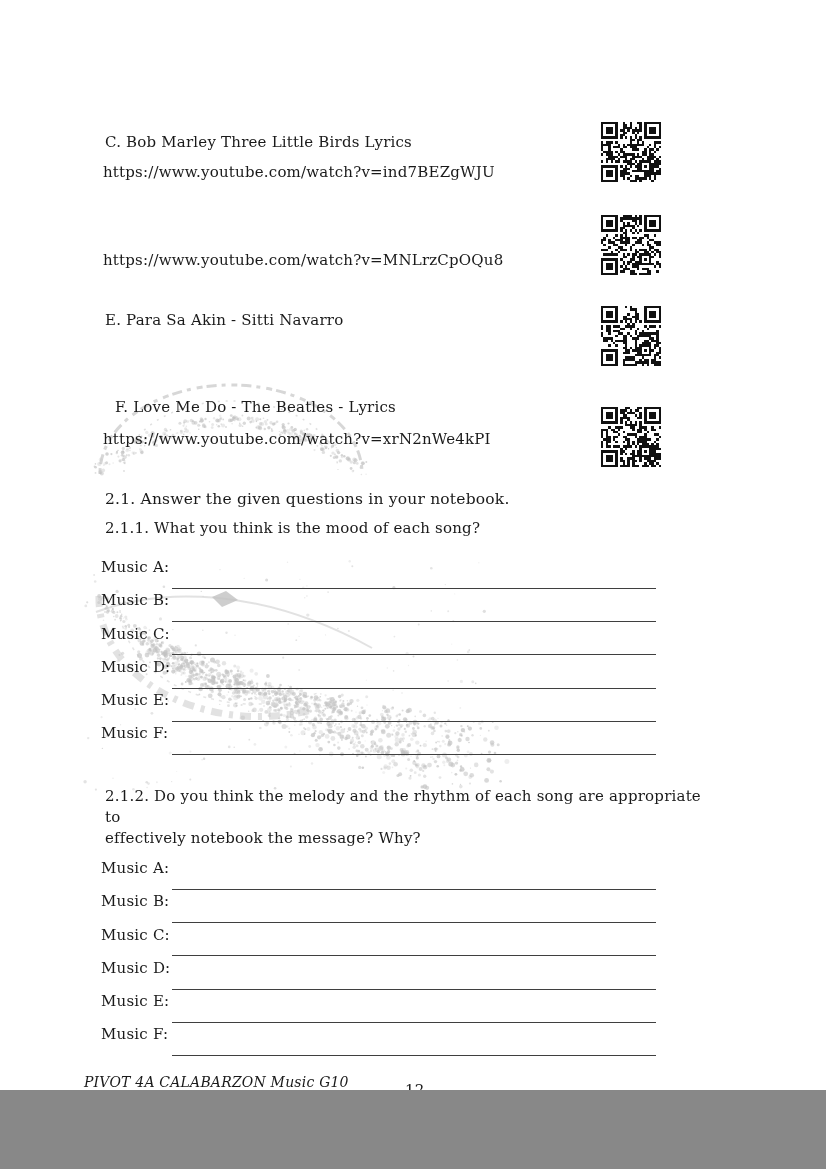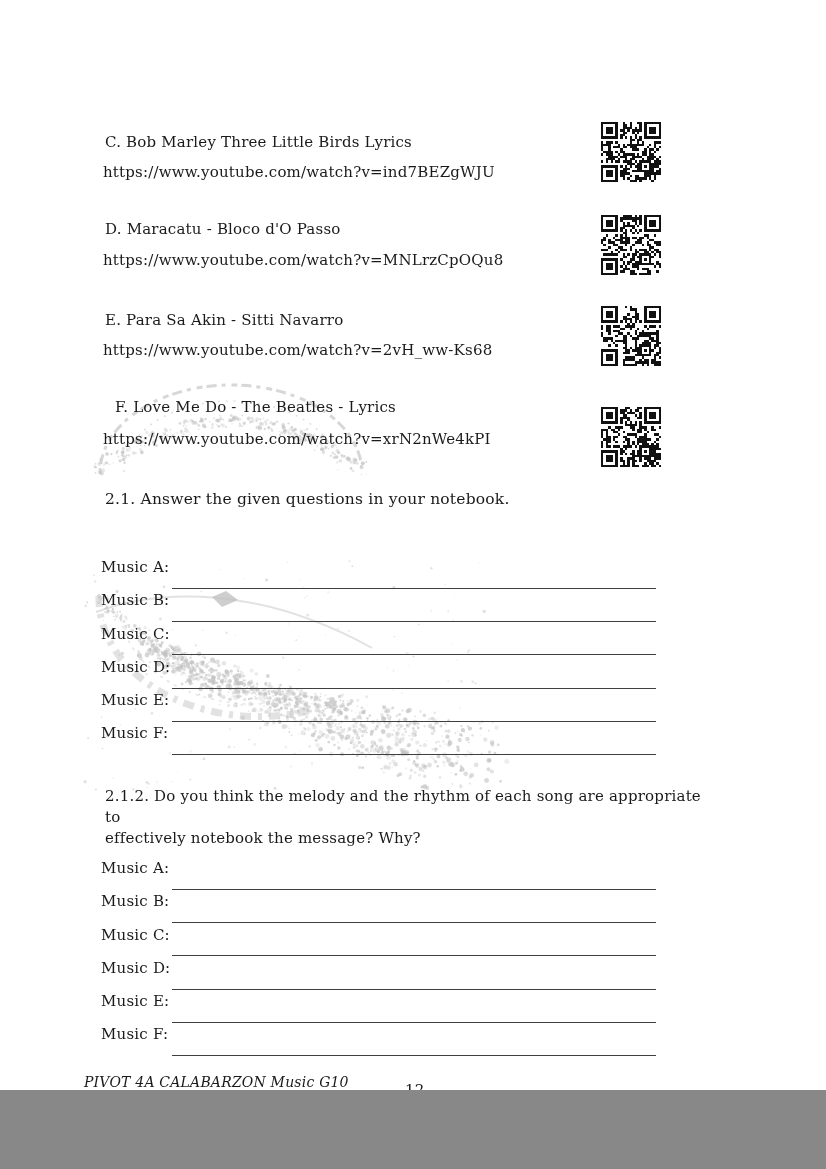--- a/index.html
+++ b/index.html
@@ -1999,7 +1999,6 @@
         <rect x="21" y="24" width="1" height="1"></rect>
       </svg></div>
 
-  <div class="t" style="left:105px;top:220px">D. Maracatu - Bloco d'O Passo</div>
   <div class="t" style="left:103px;top:251px">https://www.youtube.com/watch?v=MNLrzCpOQu8</div>
   <div class="qr" style="top:215px"><svg viewBox="0 0 25 25" width="60" height="60" shape-rendering="crispEdges" fill="#111111">
         <rect x="0" y="0" width="1" height="1"></rect>

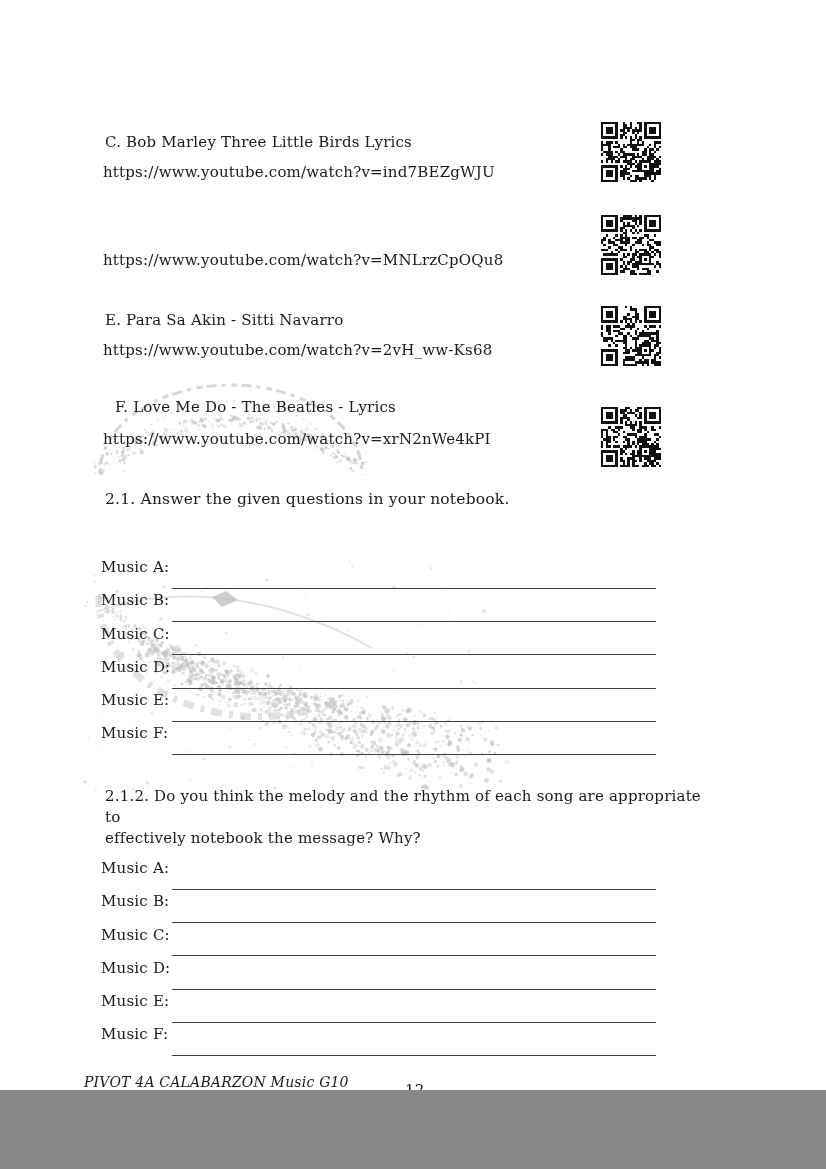--- a/index.html
+++ b/index.html
@@ -2310,7 +2310,6 @@
       </svg></div>
 
   <div class="t" style="left:105px;top:311px">E. Para Sa Akin - Sitti Navarro</div>
-  <div class="t" style="left:103px;top:341px">https://www.youtube.com/watch?v=2vH_ww-Ks68</div>
   <div class="qr" style="top:306px"><svg viewBox="0 0 25 25" width="60" height="60" shape-rendering="crispEdges" fill="#111111">
         <rect x="0" y="0" width="1" height="1"></rect>
         <rect x="1" y="0" width="1" height="1"></rect>

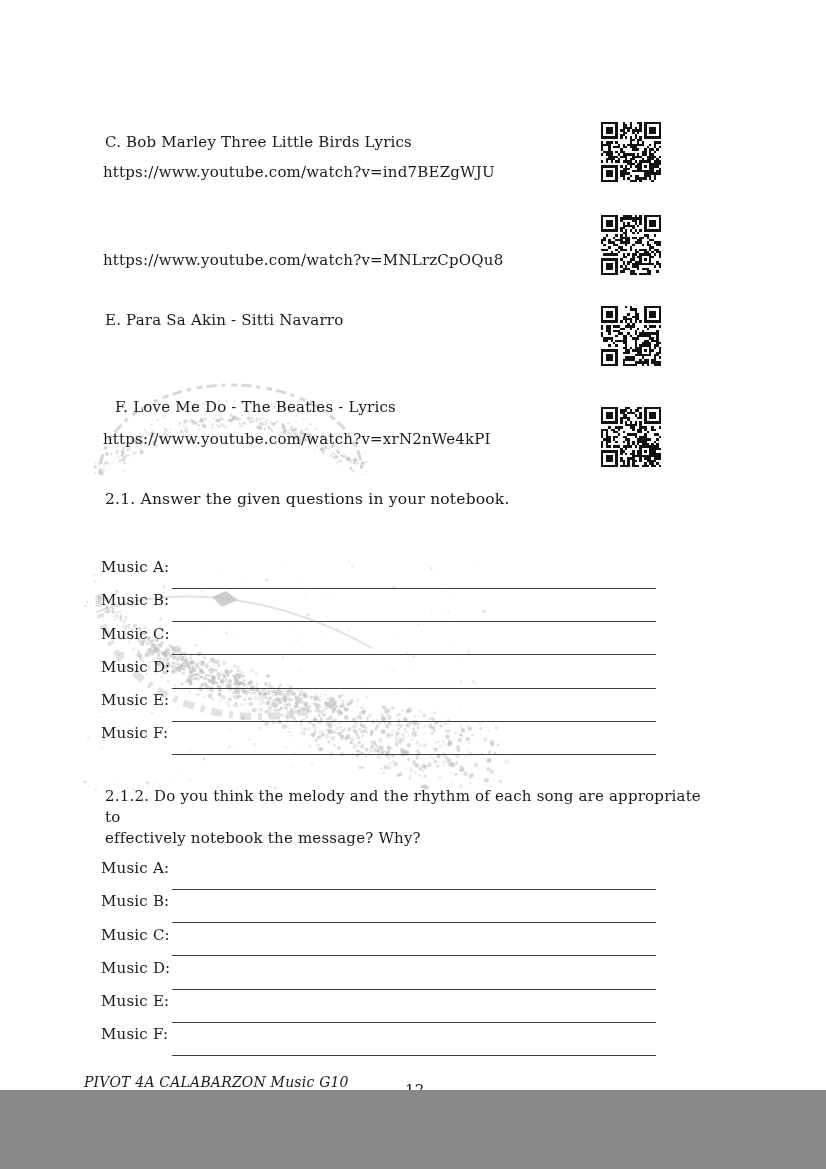--- a/index.html
+++ b/index.html
@@ -2950,6 +2950,7 @@
       </svg></div>
 
   <div class="t bold" style="left:105px;top:490px">2.1. Answer the given questions in your notebook.</div>
+  <div class="t" style="left:105px;top:519px">2.1.1. What you think is the mood of each song?</div>
 
   <div class="t" style="left:101px;top:558px">Music A:</div>
   <div class="answer-line" style="top:588px"></div>

